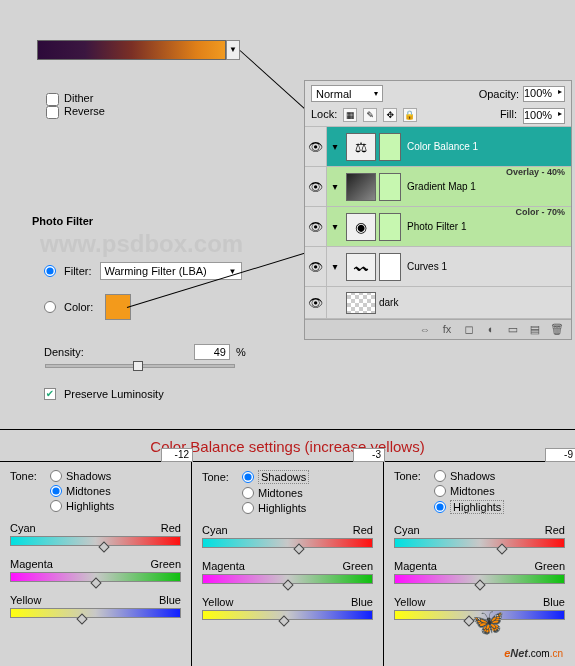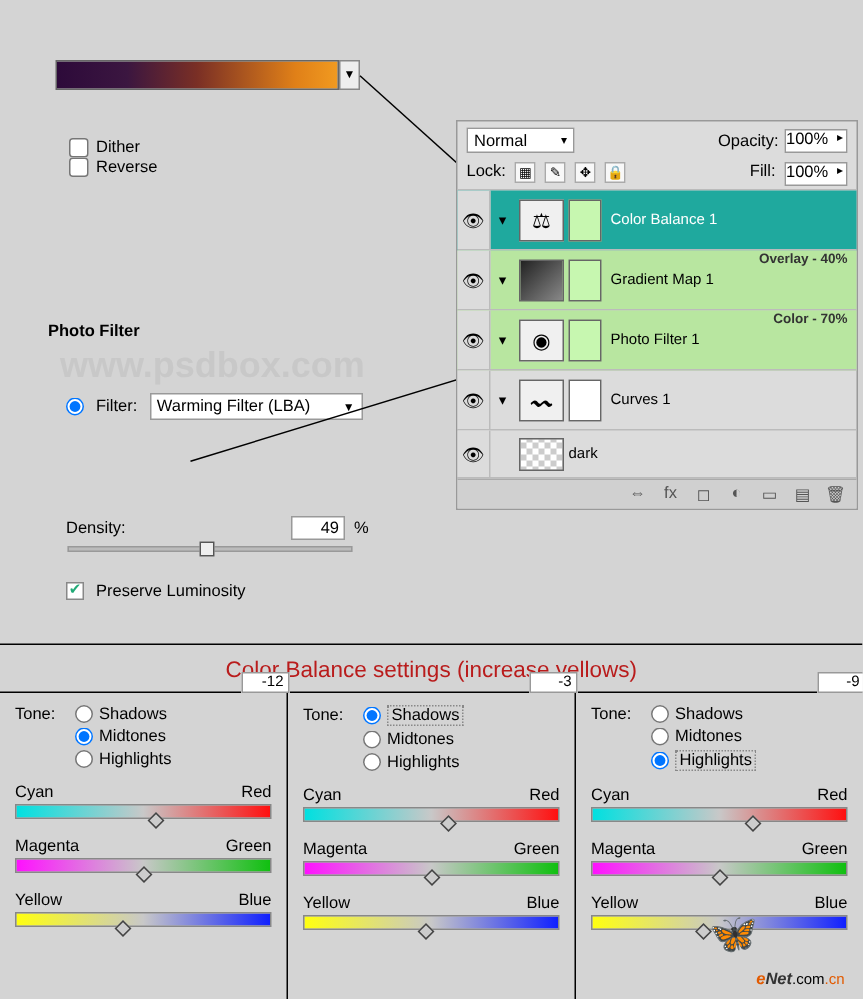--- a/index.html
+++ b/index.html
@@ -90,6 +90,11 @@
         <span style="font-size:8px">▼</span>
       </div>
   </div>
+  <div class="row" style="top:294px">
+    <input type="radio" class="radio" style="">
+    <span>Color:</span>
+    <div class="color-sw"></div>
+  </div>
   <div class="row" style="top:344px;gap:0">
     <span style="width:150px">Density:</span>
     <input class="num-in" value="49" style="">

